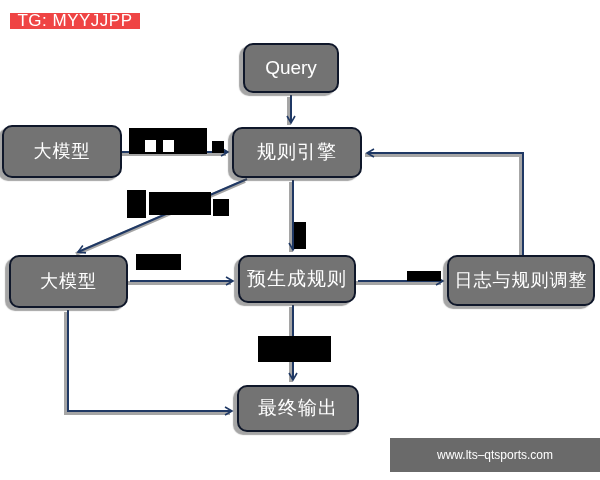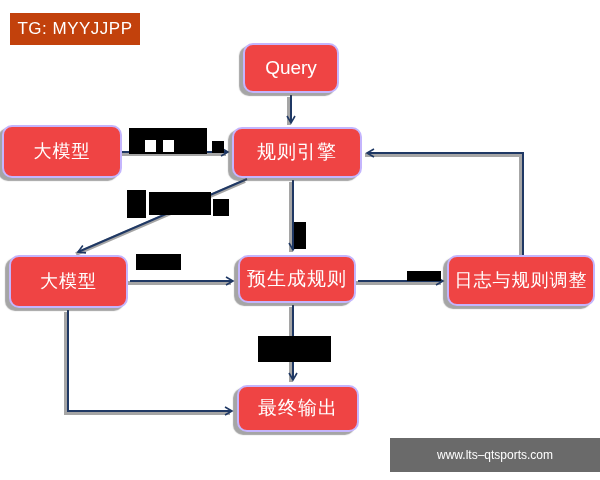--- a/index.html
+++ b/index.html
@@ -25,8 +25,8 @@
   .n-final        { left:237px; top:385px; width:122px; height:47px; }
 
   .badge {
-    position:absolute; left:10px; top:13px; width:130px; height:32px;
-    background:#c2410c; color:#ffffff; font-size:17px;
+    position:absolute; left:10px; top:13px; width:130px; height:16px;
+    background:#ef4444; color:#ffffff; font-size:17px;
     display:flex; align-items:center; justify-content:center; letter-spacing:0.5px;
   }
   .watermark {

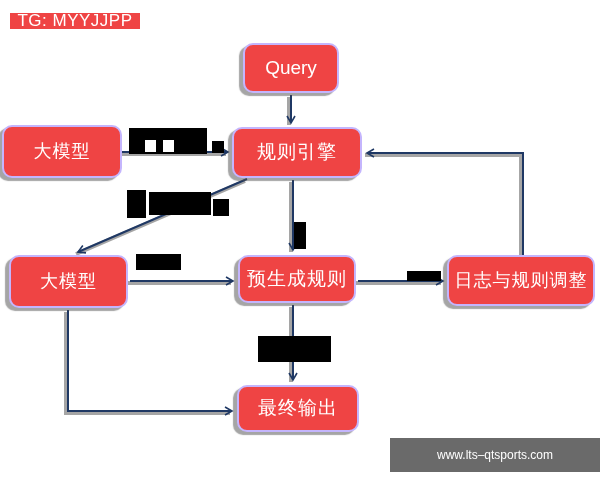--- a/index.html
+++ b/index.html
@@ -10,7 +10,7 @@
 
   .node {
     position:absolute; box-sizing:border-box;
-    background:#ef4444; border:2px solid #c4b5fd; border-radius:10px;
+    background:#737373; border:2px solid #0f172a; border-radius:10px;
     color:#ffffff; display:flex; flex-direction:column;
     align-items:center; justify-content:center; text-align:center;
     font-size:19px; line-height:1.3; letter-spacing:1px;

